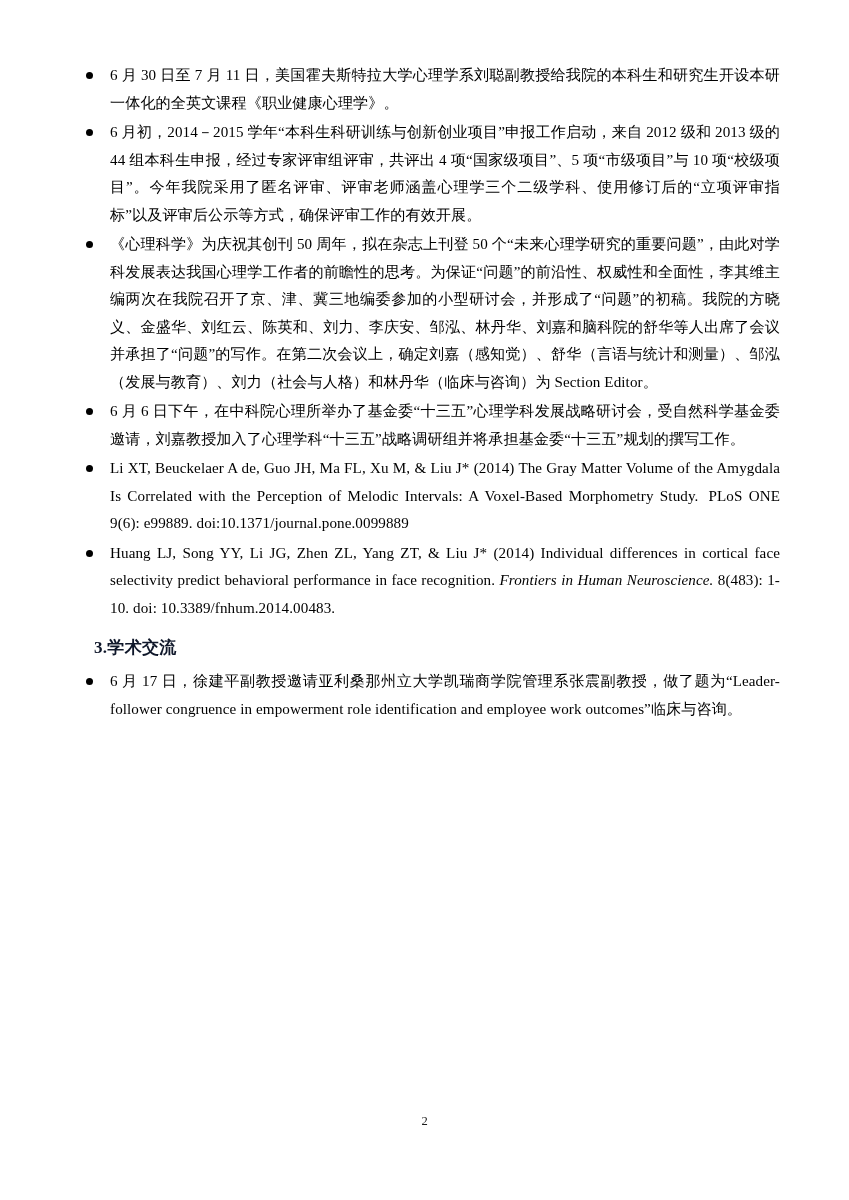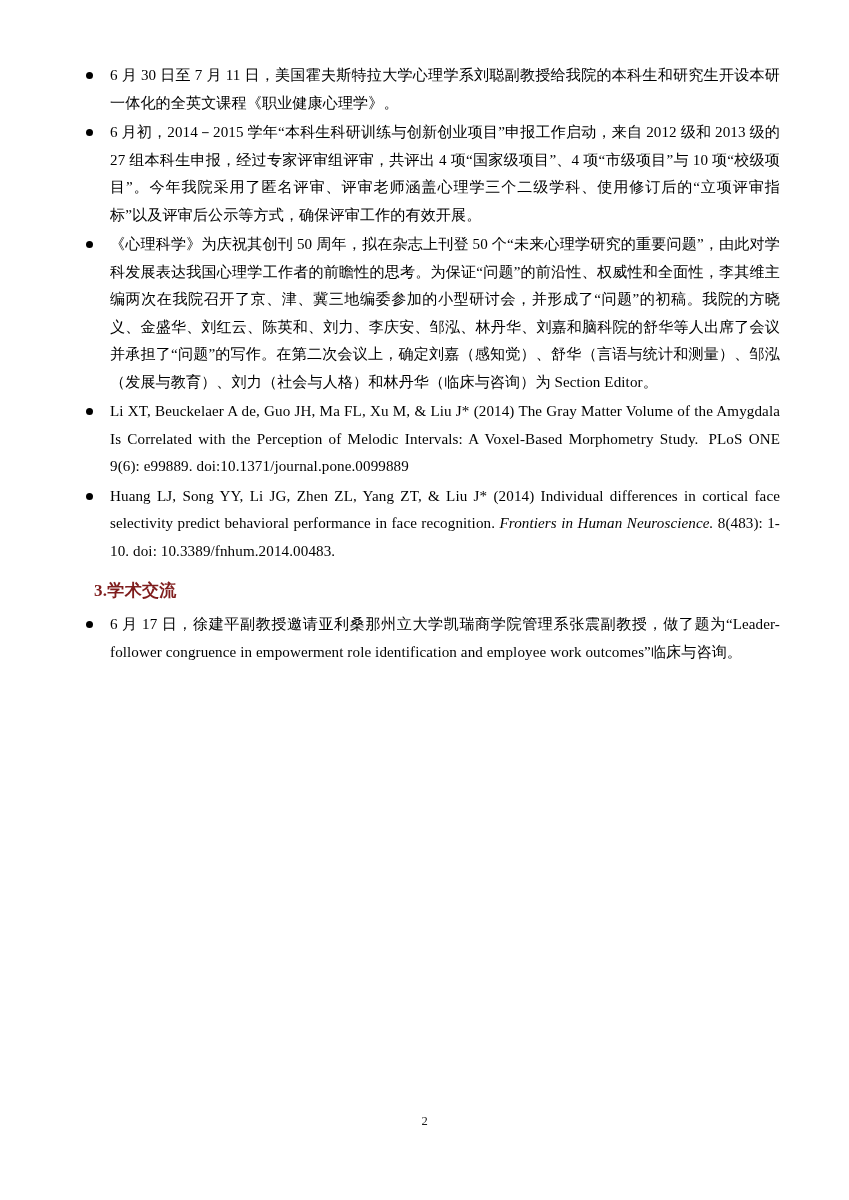--- a/index.html
+++ b/index.html
@@ -109,7 +109,7 @@
       </li>
       <li class="cn">
         <span class="marker"></span>
-        <span>6 月初，2014－2015 学年“本科生科研训练与创新创业项目”申报工作启动，来自 2012 级和 2013 级的 27 组本科生申报，经过专家评审组评审，共评出 4 项“国家级项目”、4 项“市级项目”与 10 项“校级项目”。今年我院采用了匿名评审、评审老师涵盖心理学三个二级学科、使用修订后的“立项评审指标”以及评审后公示等方式，确保评审工作的有效开展。</span>
+        <span>6 月初，2014－2015 学年“本科生科研训练与创新创业项目”申报工作启动，来自 2012 级和 2013 级的 44 组本科生申报，经过专家评审组评审，共评出 4 项“国家级项目”、5 项“市级项目”与 10 项“校级项目”。今年我院采用了匿名评审、评审老师涵盖心理学三个二级学科、使用修订后的“立项评审指标”以及评审后公示等方式，确保评审工作的有效开展。</span>
       </li>
       <li class="cn">
         <span class="marker"></span>

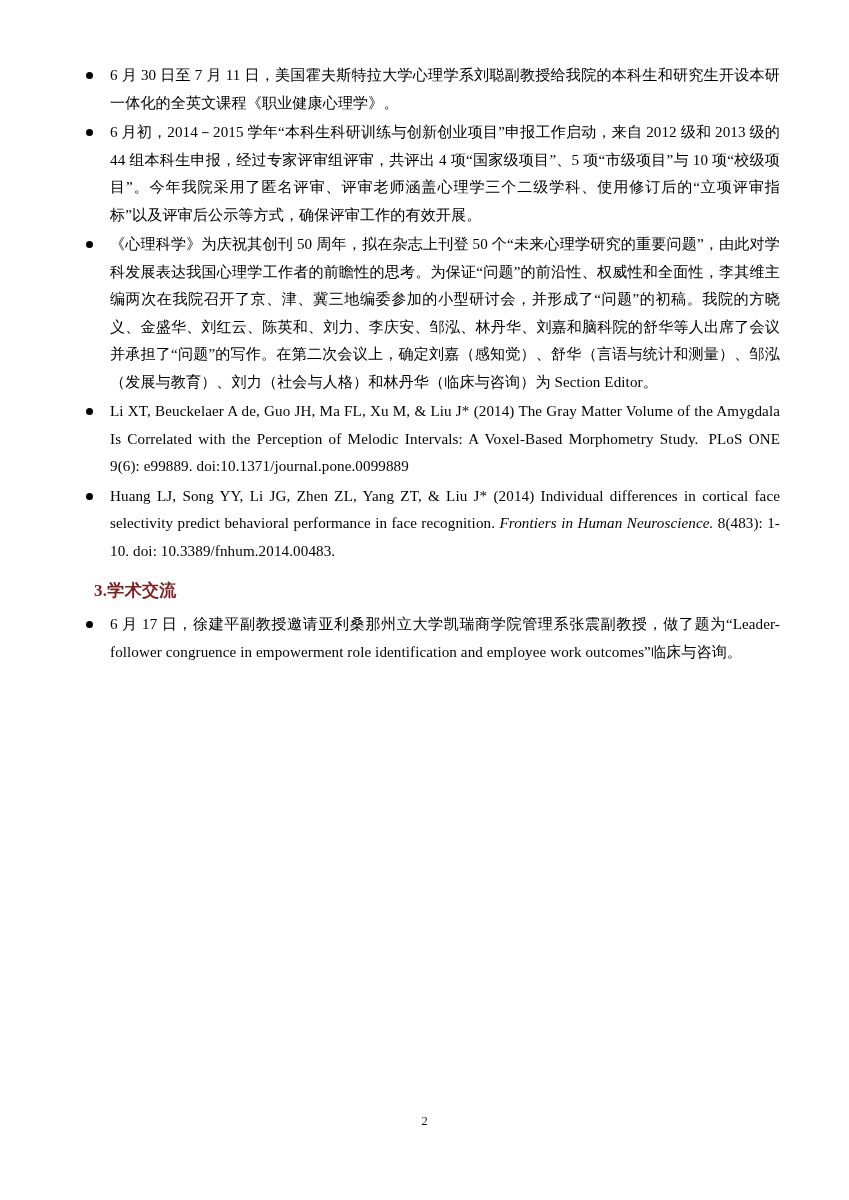--- a/index.html
+++ b/index.html
@@ -115,6 +115,10 @@
         <span class="marker"></span>
         <span>《心理科学》为庆祝其创刊 50 周年，拟在杂志上刊登 50 个“未来心理学研究的重要问题”，由此对学科发展表达我国心理学工作者的前瞻性的思考。为保证“问题”的前沿性、权威性和全面性，李其维主编两次在我院召开了京、津、冀三地编委参加的小型研讨会，并形成了“问题”的初稿。我院的方晓义、金盛华、刘红云、陈英和、刘力、李庆安、邹泓、林丹华、刘嘉和脑科院的舒华等人出席了会议并承担了“问题”的写作。在第二次会议上，确定刘嘉（感知觉）、舒华（言语与统计和测量）、邹泓（发展与教育）、刘力（社会与人格）和林丹华（临床与咨询）为 Section Editor。</span>
       </li>
+      <li class="cn">
+        <span class="marker"></span>
+        <span>6 月 6 日下午，在中科院心理所举办了基金委“十三五”心理学科发展战略研讨会，受自然科学基金委邀请，刘嘉教授加入了心理学科“十三五”战略调研组并将承担基金委“十三五”规划的撰写工作。</span>
+      </li>
 
       <li class="en">
         <span class="marker"></span>

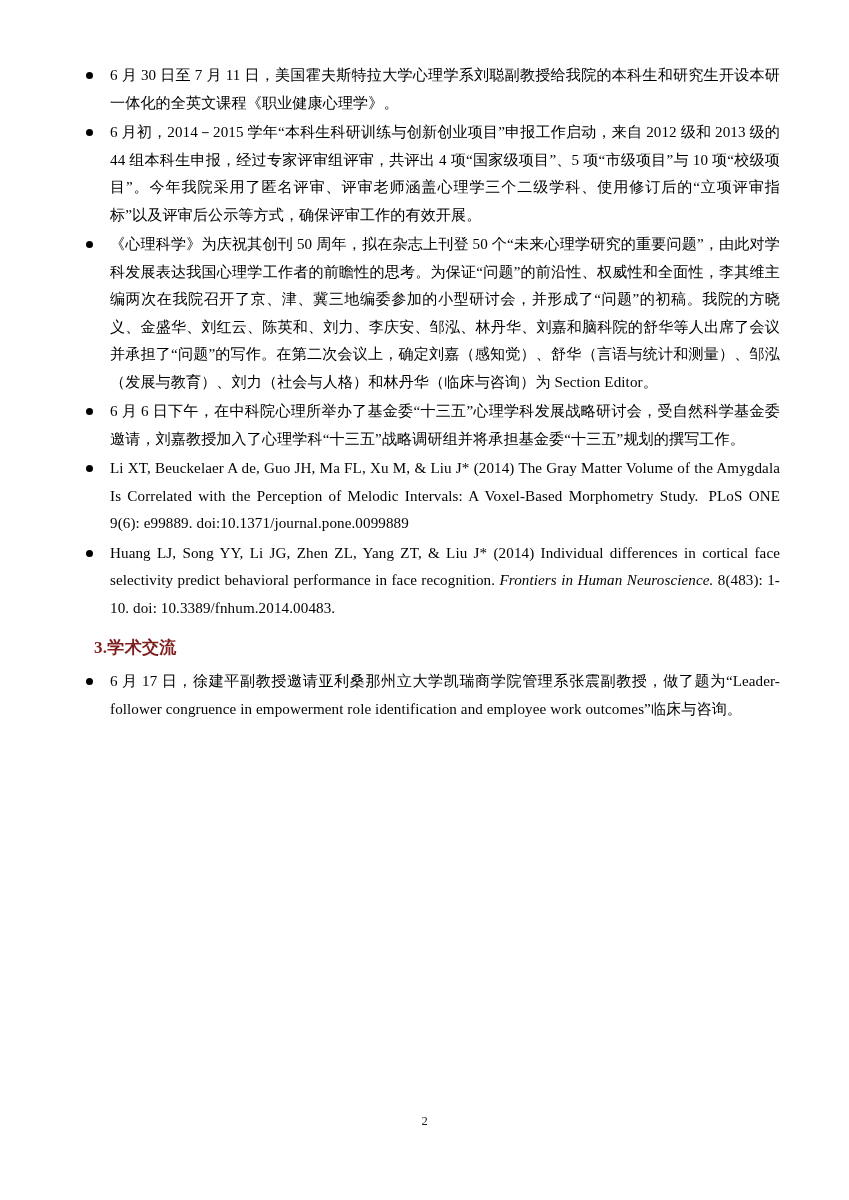--- a/index.html
+++ b/index.html
@@ -72,7 +72,7 @@
     line-height: 33px;
   }
   .section-heading {
-    color: #7f1d1d;
+    color: #0f172a;
     font-size: 17px;
     font-weight: bold;
     line-height: 28px;

